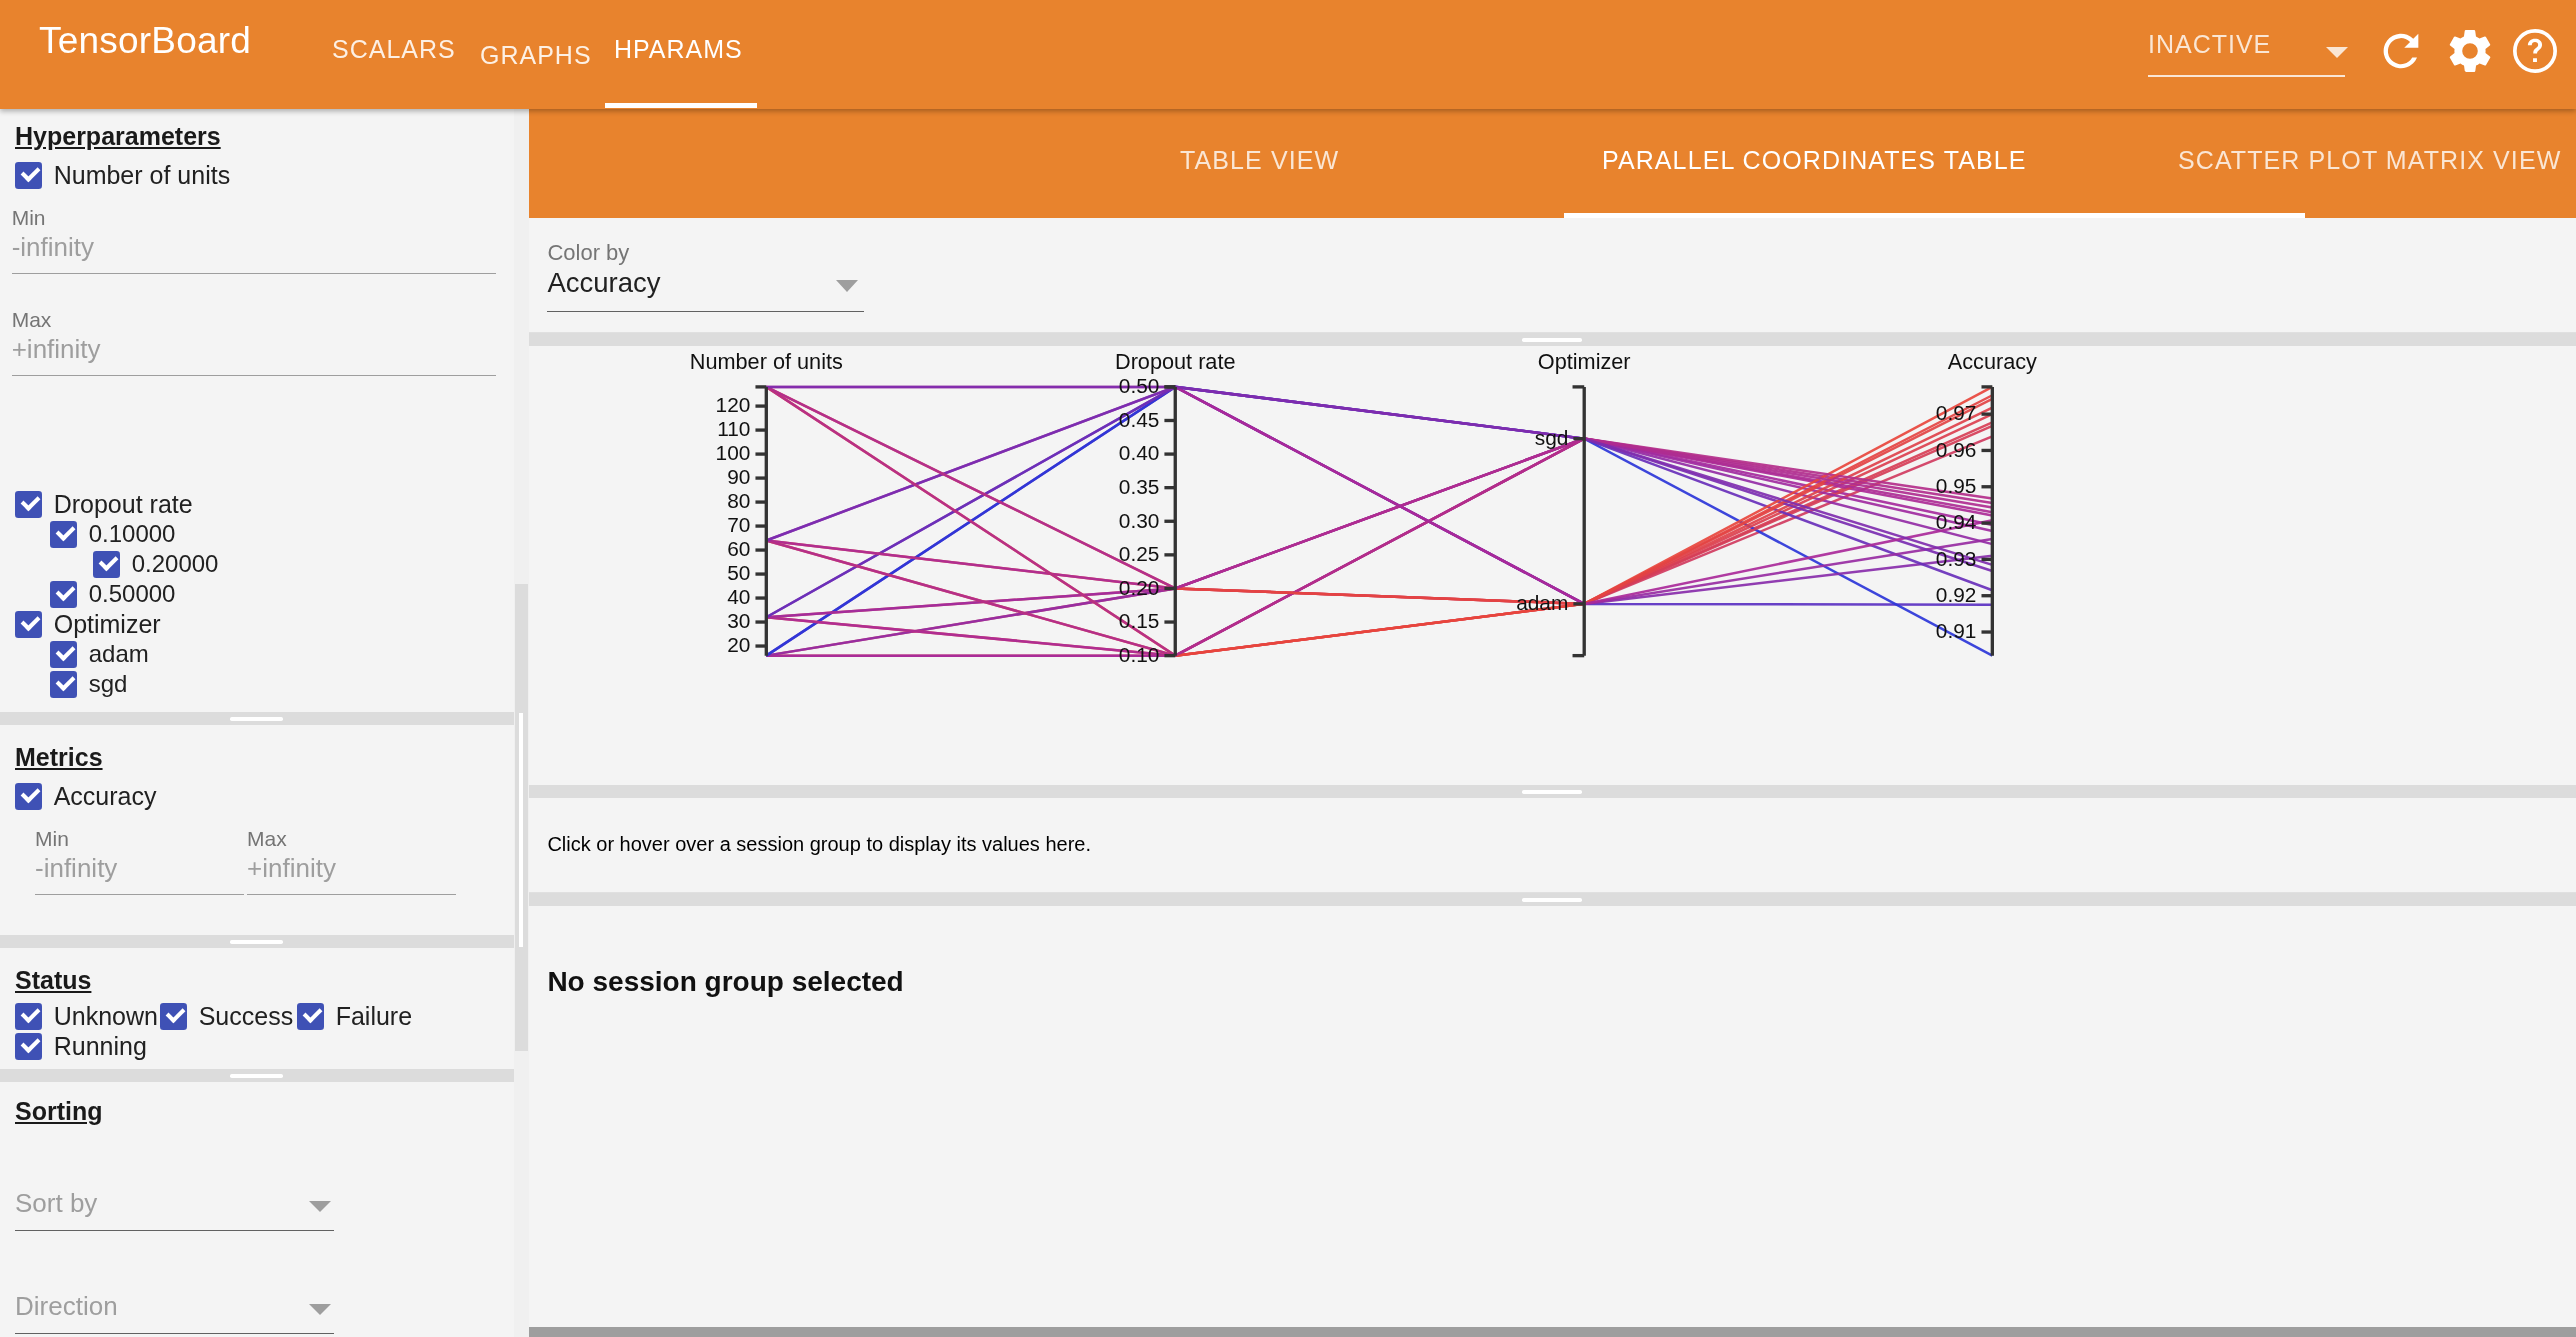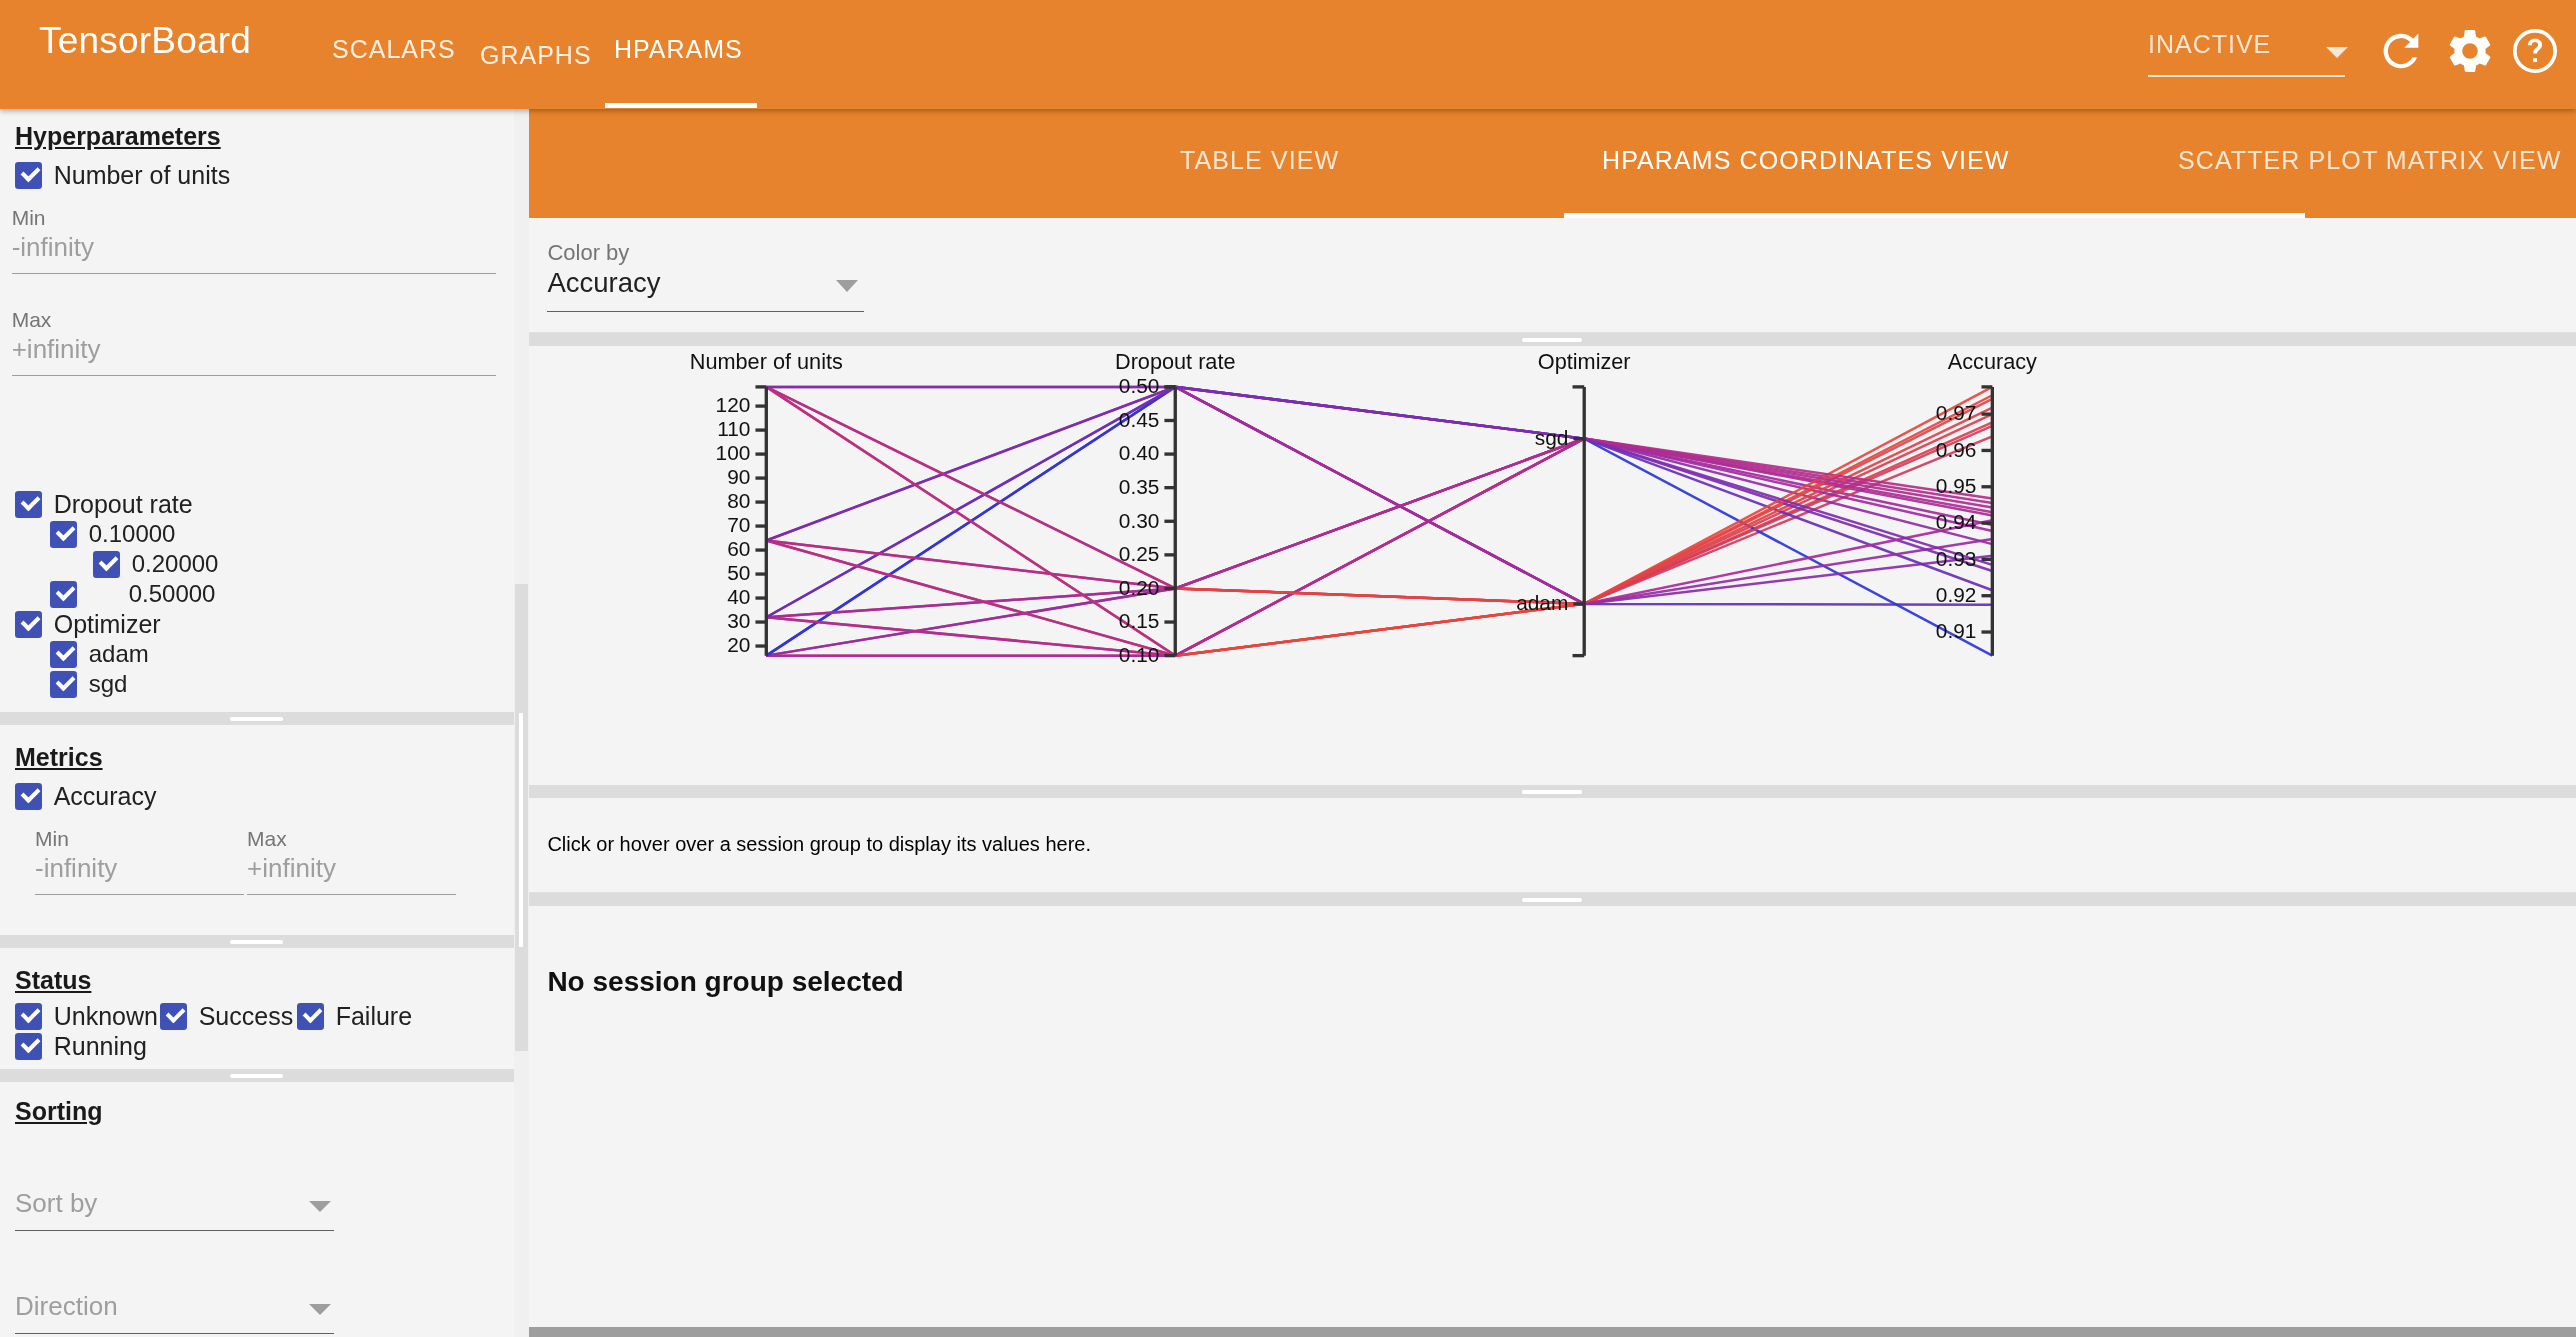--- a/index.html
+++ b/index.html
@@ -334,7 +334,7 @@
 
   <div id="viewtabs">
     <div class="vtab" style="left:651px;">TABLE VIEW</div>
-    <div class="vtab sel" style="left:1073px;">HPARAMS COORDINATES VIEW</div>
+    <div class="vtab sel" style="left:1073px;">PARALLEL COORDINATES TABLE</div>
     <div class="vtab" style="left:1649px;">SCATTER PLOT MATRIX VIEW</div>
     <div id="vtab-underline" style="left:1035px; top:104px; width:741px;"></div>
   </div>

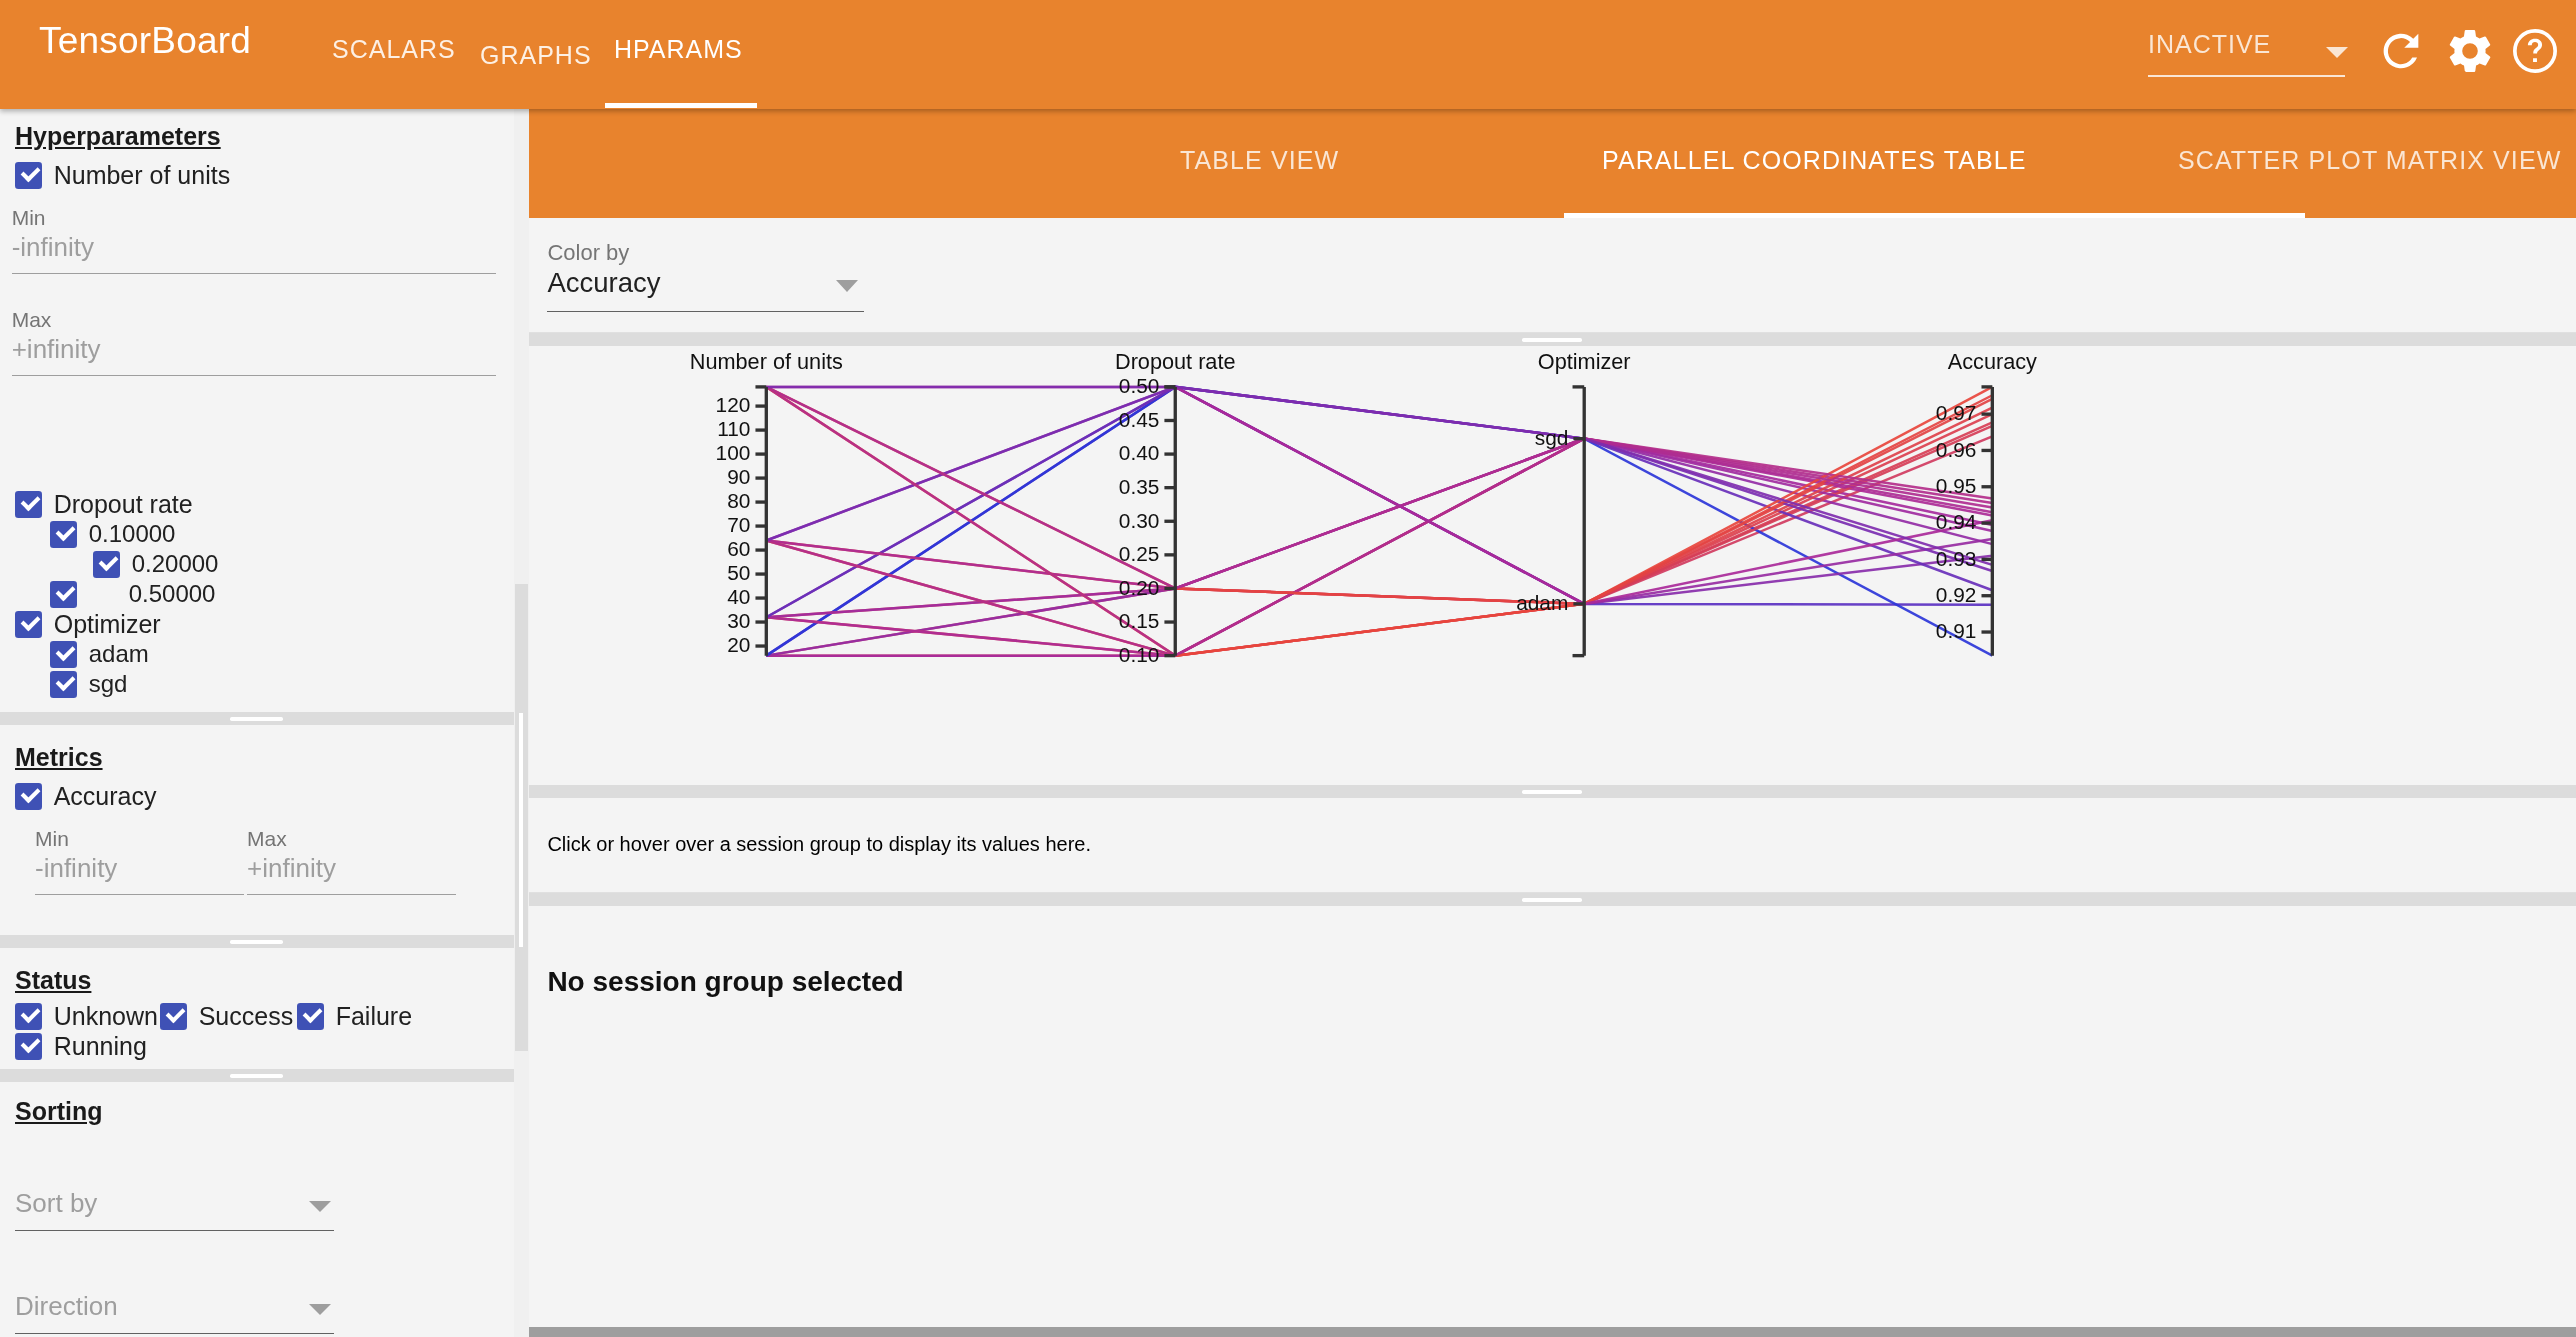--- a/index.html
+++ b/index.html
@@ -252,7 +252,7 @@
       <div class="cb"></div>
       <div class="cblabel sm">0.20000</div>
     </div>
-    <div class="cbrow" style="left:50px; top:82px;gap:40px;">
+    <div class="cbrow" style="left:50px; top:82px;">
       <div class="cb"></div>
       <div class="cblabel sm">0.50000</div>
     </div>

